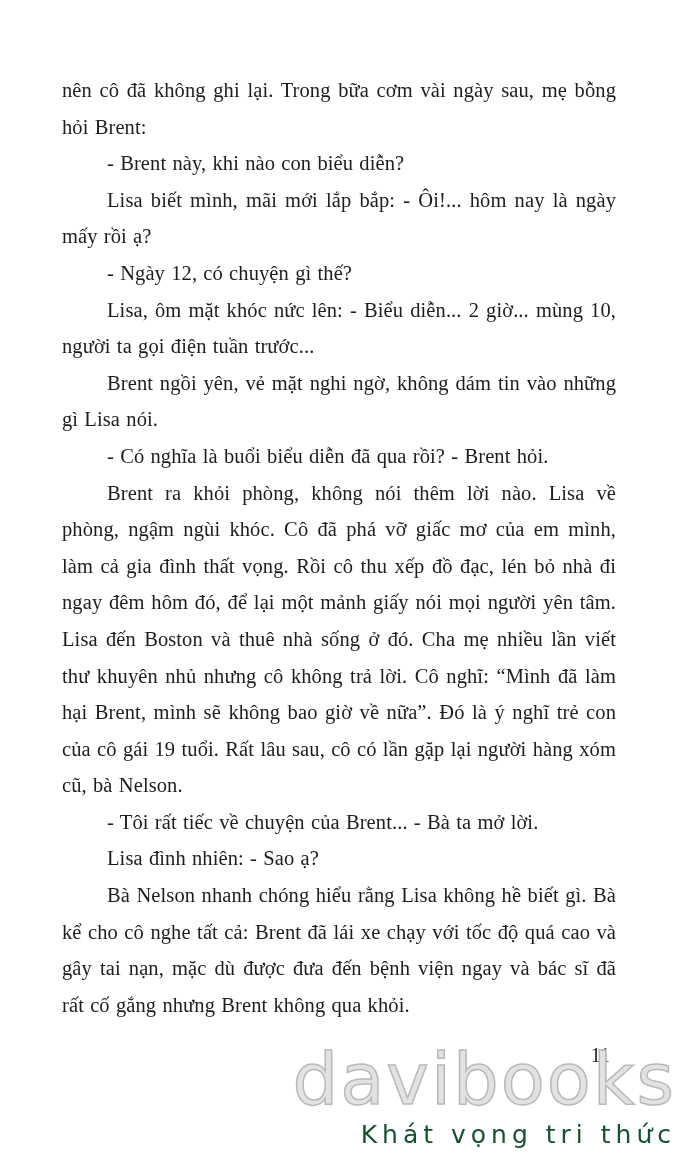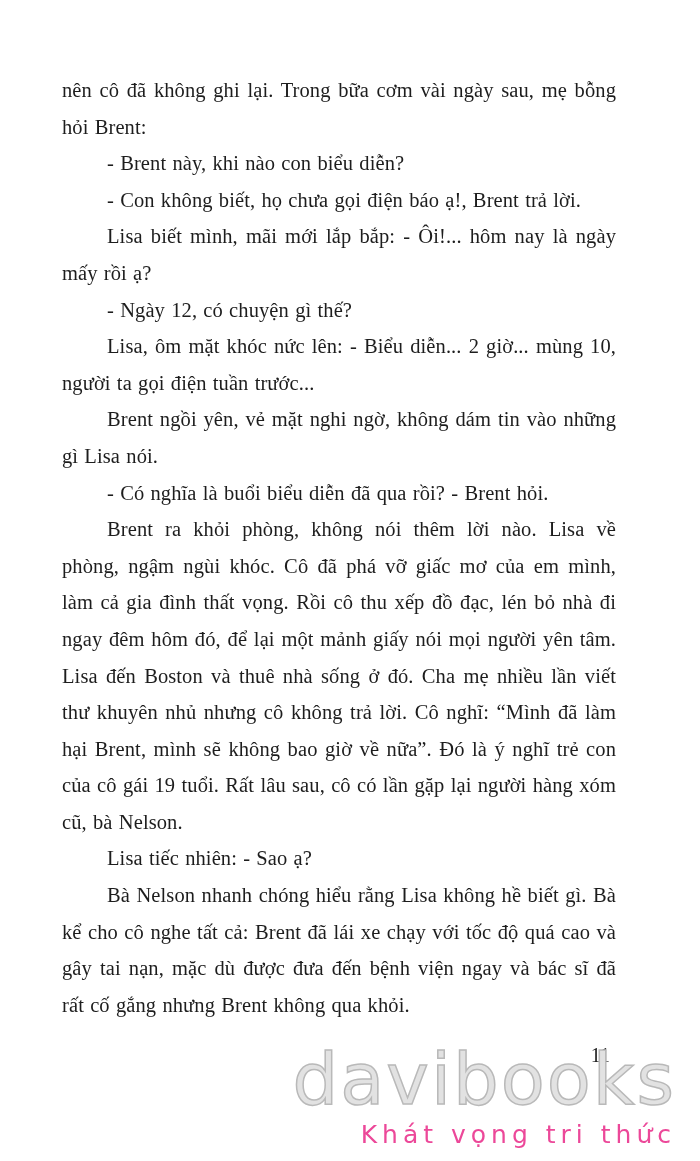--- a/index.html
+++ b/index.html
@@ -76,7 +76,6 @@
   <div class="text-block">
       <p class="para no-indent">nên cô đã không ghi lại. Trong bữa cơm vài ngày sau, mẹ bỗng hỏi Brent:</p>
       <p class="para">- Brent này, khi nào con biểu diễn?</p>
-      <p class="para">- Con không biết, họ chưa gọi điện báo ạ!, Brent trả lời.</p>
       <p class="para">Lisa biết mình, mãi mới lắp bắp: - Ôi!... hôm nay là ngày mấy rồi ạ?</p>
       <p class="para">- Ngày 12, có chuyện gì thế?</p>
       <p class="para">Lisa, ôm mặt khóc nức lên: - Biểu diễn... 2 giờ... mùng 10, người ta gọi điện tuần trước...</p>

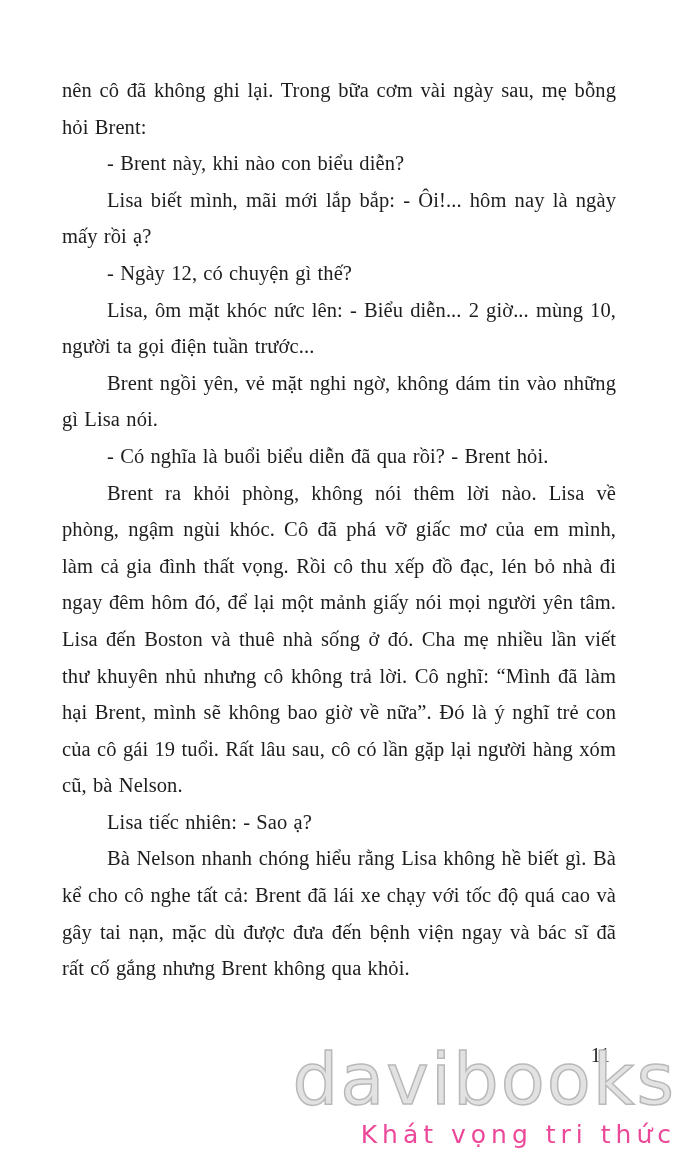--- a/index.html
+++ b/index.html
@@ -82,6 +82,7 @@
       <p class="para">Brent ngồi yên, vẻ mặt nghi ngờ, không dám tin vào những gì Lisa nói.</p>
       <p class="para">- Có nghĩa là buổi biểu diễn đã qua rồi? - Brent hỏi.</p>
       <p class="para">Brent ra khỏi phòng, không nói thêm lời nào. Lisa về phòng, ngậm ngùi khóc. Cô đã phá vỡ giấc mơ của em mình, làm cả gia đình thất vọng. Rồi cô thu xếp đồ đạc, lén bỏ nhà đi ngay đêm hôm đó, để lại một mảnh giấy nói mọi người yên tâm. Lisa đến Boston và thuê nhà sống ở đó. Cha mẹ nhiều lần viết thư khuyên nhủ nhưng cô không trả lời. Cô nghĩ: “Mình đã làm hại Brent, mình sẽ không bao giờ về nữa”. Đó là ý nghĩ trẻ con của cô gái 19 tuổi. Rất lâu sau, cô có lần gặp lại người hàng xóm cũ, bà Nelson.</p>
+      <p class="para">- Tôi rất tiếc về chuyện của Brent... - Bà ta mở lời.</p>
       <p class="para">Lisa tiếc nhiên: - Sao ạ?</p>
       <p class="para">Bà Nelson nhanh chóng hiểu rằng Lisa không hề biết gì. Bà kể cho cô nghe tất cả: Brent đã lái xe chạy với tốc độ quá cao và gây tai nạn, mặc dù được đưa đến bệnh viện ngay và bác sĩ đã rất cố gắng nhưng Brent không qua khỏi.</p>
     </div>

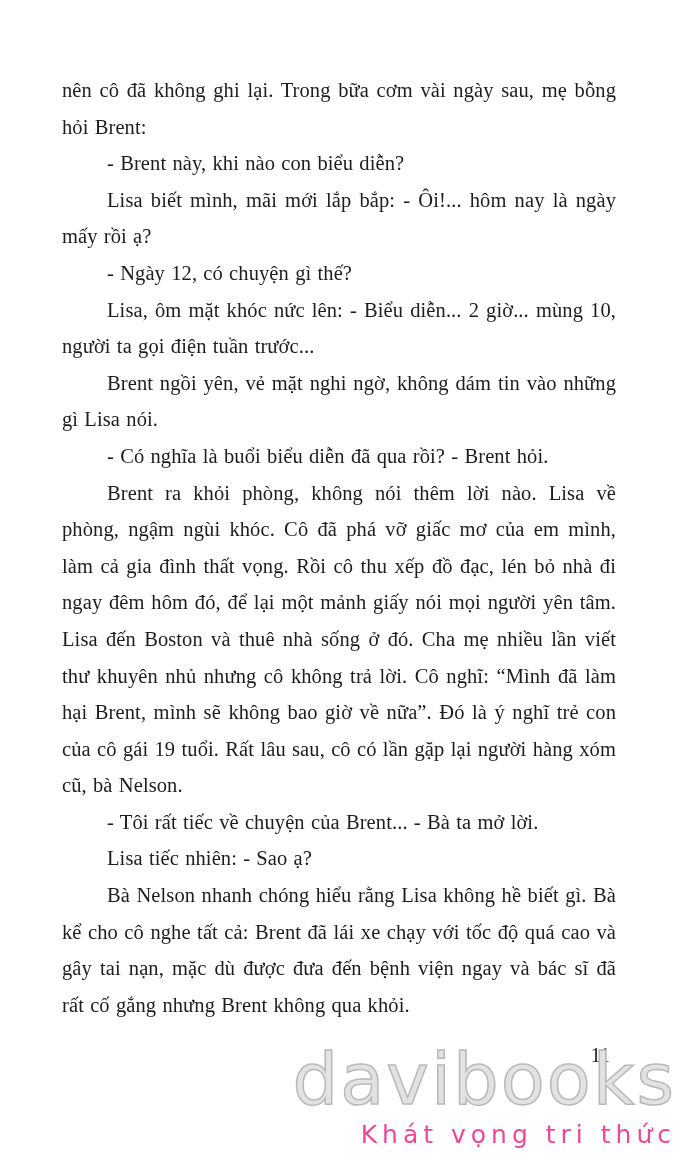--- a/index.html
+++ b/index.html
@@ -83,7 +83,7 @@
       <p class="para">- Có nghĩa là buổi biểu diễn đã qua rồi? - Brent hỏi.</p>
       <p class="para">Brent ra khỏi phòng, không nói thêm lời nào. Lisa về phòng, ngậm ngùi khóc. Cô đã phá vỡ giấc mơ của em mình, làm cả gia đình thất vọng. Rồi cô thu xếp đồ đạc, lén bỏ nhà đi ngay đêm hôm đó, để lại một mảnh giấy nói mọi người yên tâm. Lisa đến Boston và thuê nhà sống ở đó. Cha mẹ nhiều lần viết thư khuyên nhủ nhưng cô không trả lời. Cô nghĩ: “Mình đã làm hại Brent, mình sẽ không bao giờ về nữa”. Đó là ý nghĩ trẻ con của cô gái 19 tuổi. Rất lâu sau, cô có lần gặp lại người hàng xóm cũ, bà Nelson.</p>
       <p class="para">- Tôi rất tiếc về chuyện của Brent... - Bà ta mở lời.</p>
-      <p class="para">Lisa tiếc nhiên: - Sao ạ?</p>
+      <p class="para">Lisa đình nhiên: - Sao ạ?</p>
       <p class="para">Bà Nelson nhanh chóng hiểu rằng Lisa không hề biết gì. Bà kể cho cô nghe tất cả: Brent đã lái xe chạy với tốc độ quá cao và gây tai nạn, mặc dù được đưa đến bệnh viện ngay và bác sĩ đã rất cố gắng nhưng Brent không qua khỏi.</p>
     </div>
 

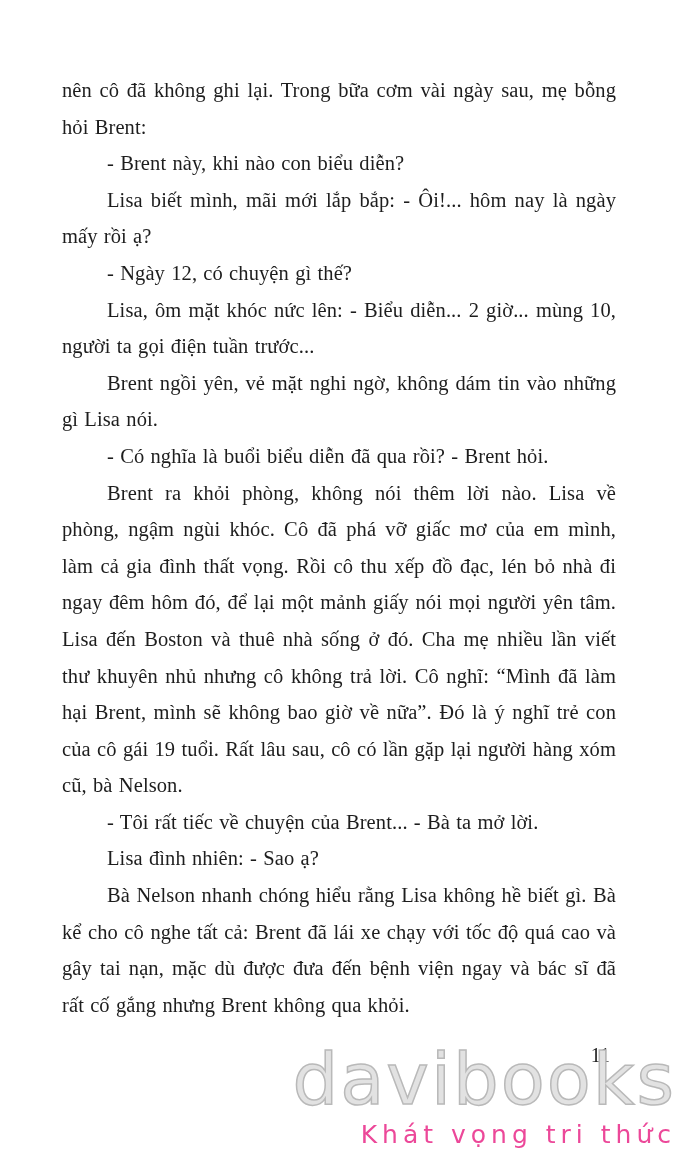--- a/index.html
+++ b/index.html
@@ -55,7 +55,7 @@
     font-family: "DejaVu Sans", sans-serif;
     font-size: 25px;
     line-height: 32px;
-    color: #ec4899;
+    color: #14532d;
     letter-spacing: 5px;
     margin-top: 2px;
   }

